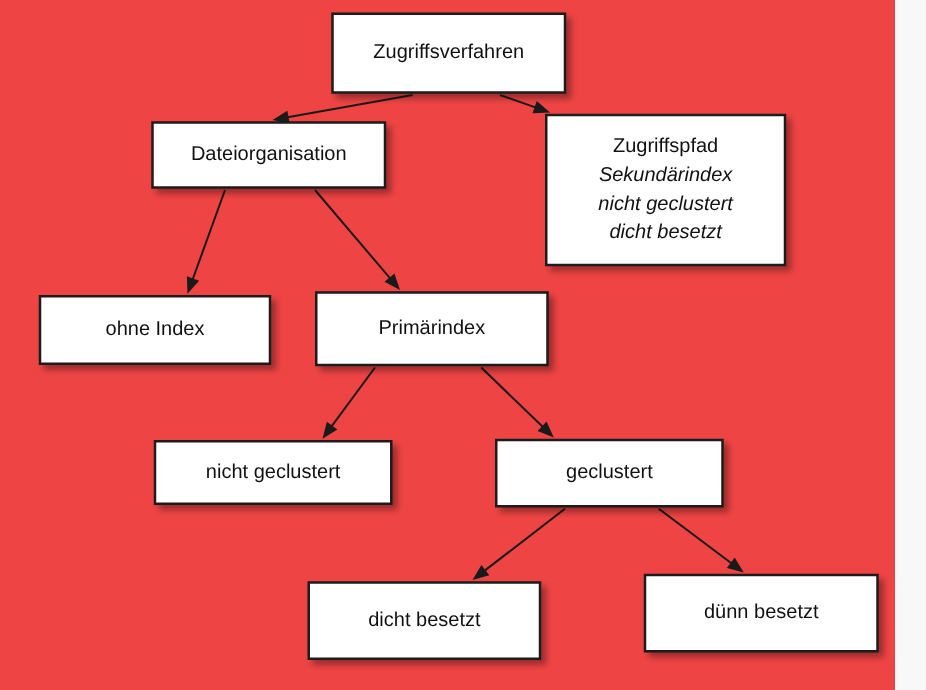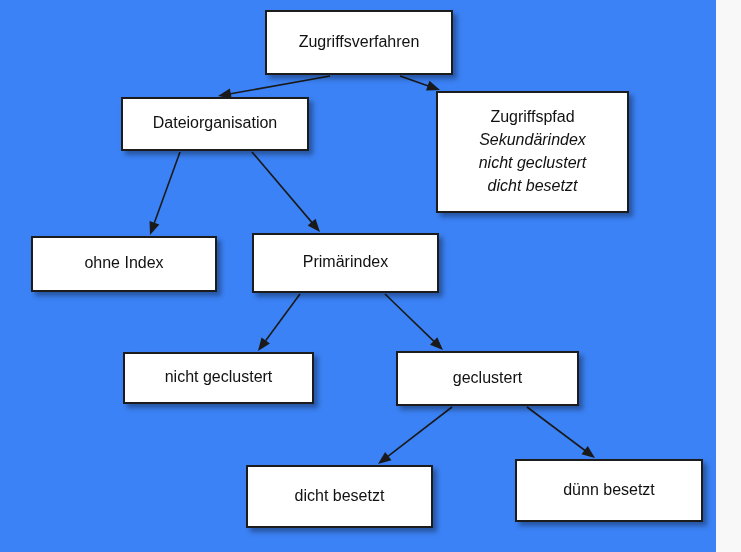--- a/index.html
+++ b/index.html
@@ -17,7 +17,7 @@
     position: relative;
     width: 741px;
     height: 552px;
-    background: #3b82f6;
+    background: #ef4444;
   }
   #right-strip {
     position: absolute;

